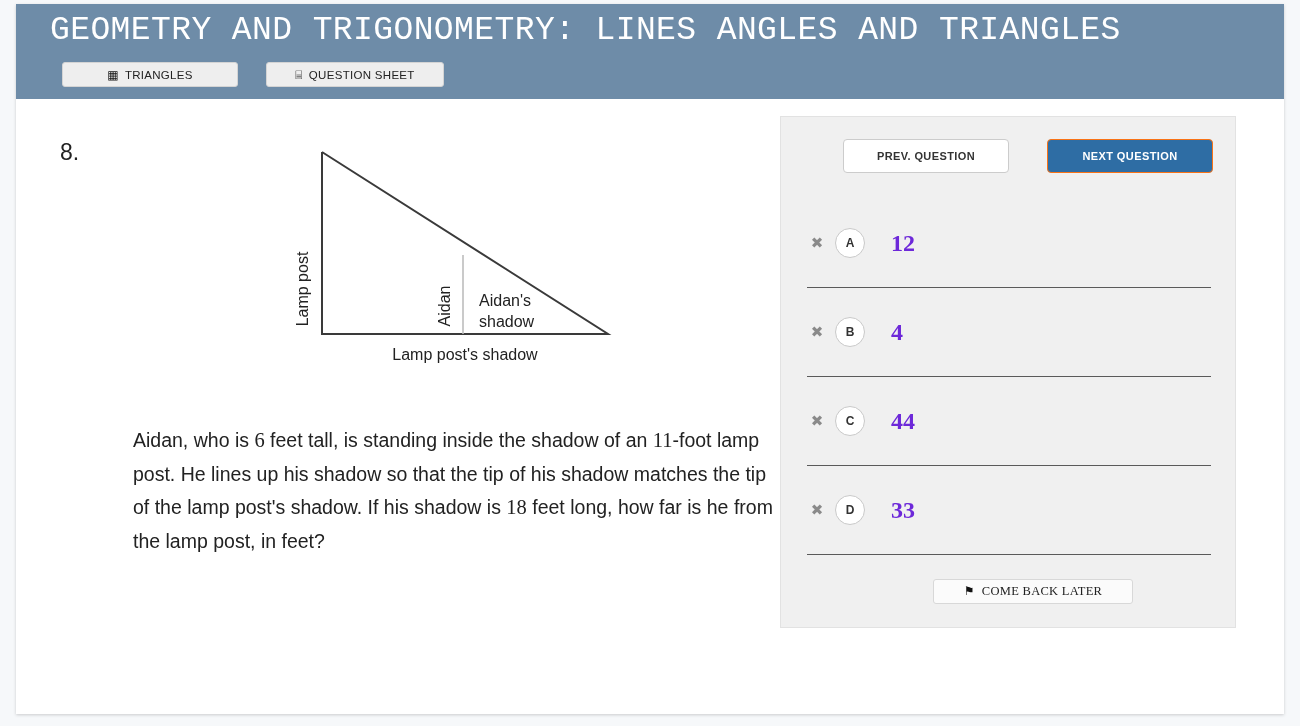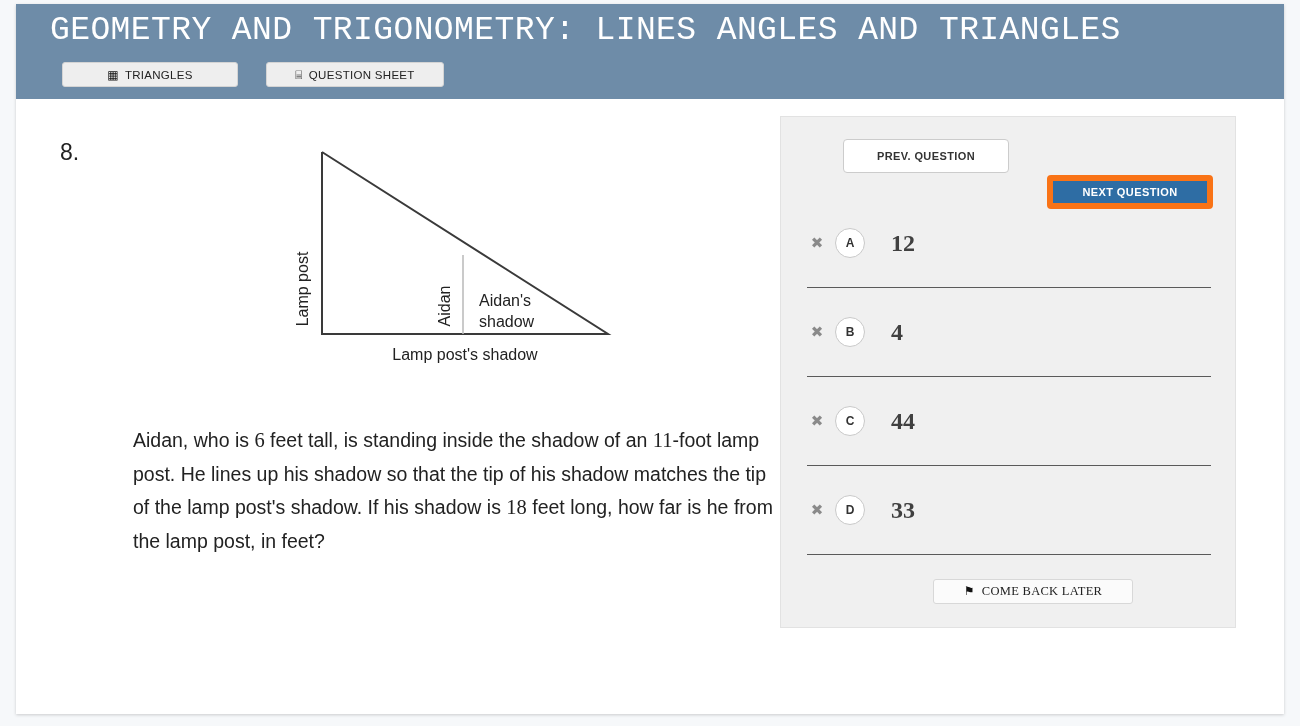--- a/index.html
+++ b/index.html
@@ -142,9 +142,8 @@
   .nav-btn.next {
     left: 266px; width: 166px;
     background: #2e6da4;
-    border: 6px solid #f97316;
+    border: 1px solid #f97316;
     color: #ffffff;
-    margin-top: 36px;
   }
 
   .choices {

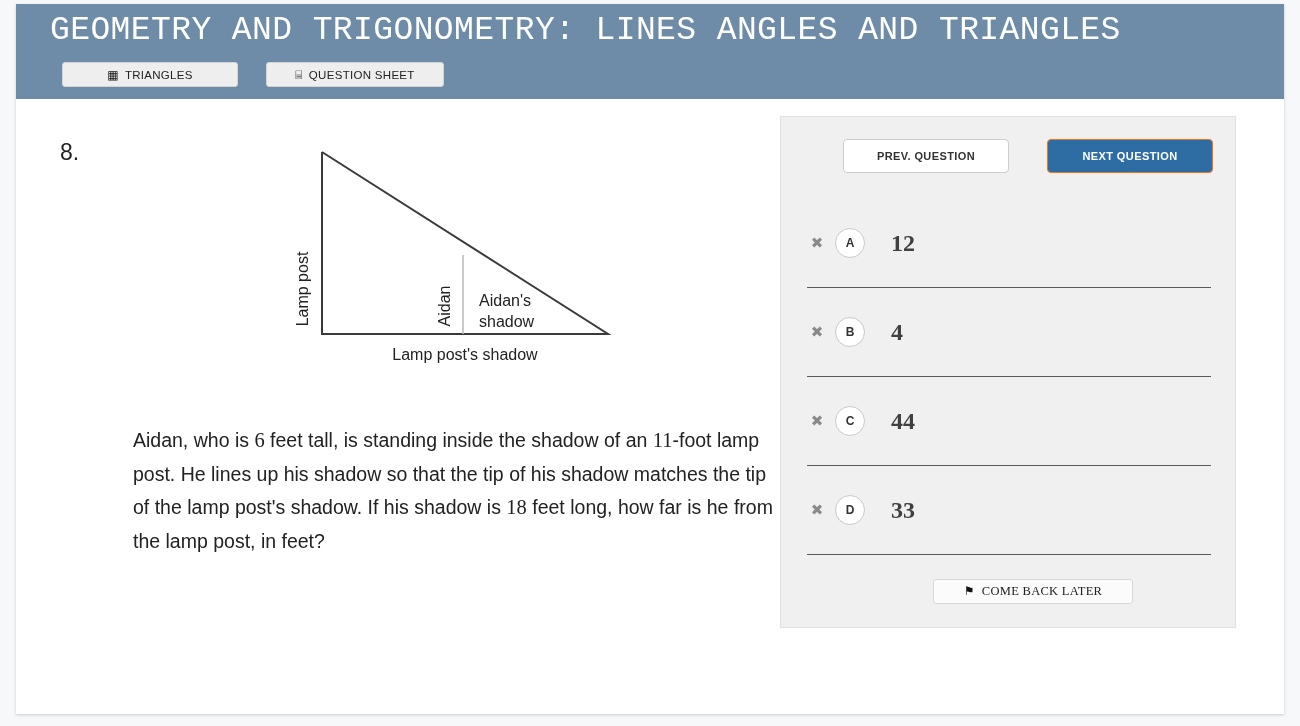--- a/index.html
+++ b/index.html
@@ -190,7 +190,7 @@
   .choice-val {
     margin-left: 26px;
     font-size: 24px;
-    color: #404040;
+    color: #6d28d9;
     font-family: "Liberation Serif", serif;
     font-weight: bold;
     cursor: pointer;

